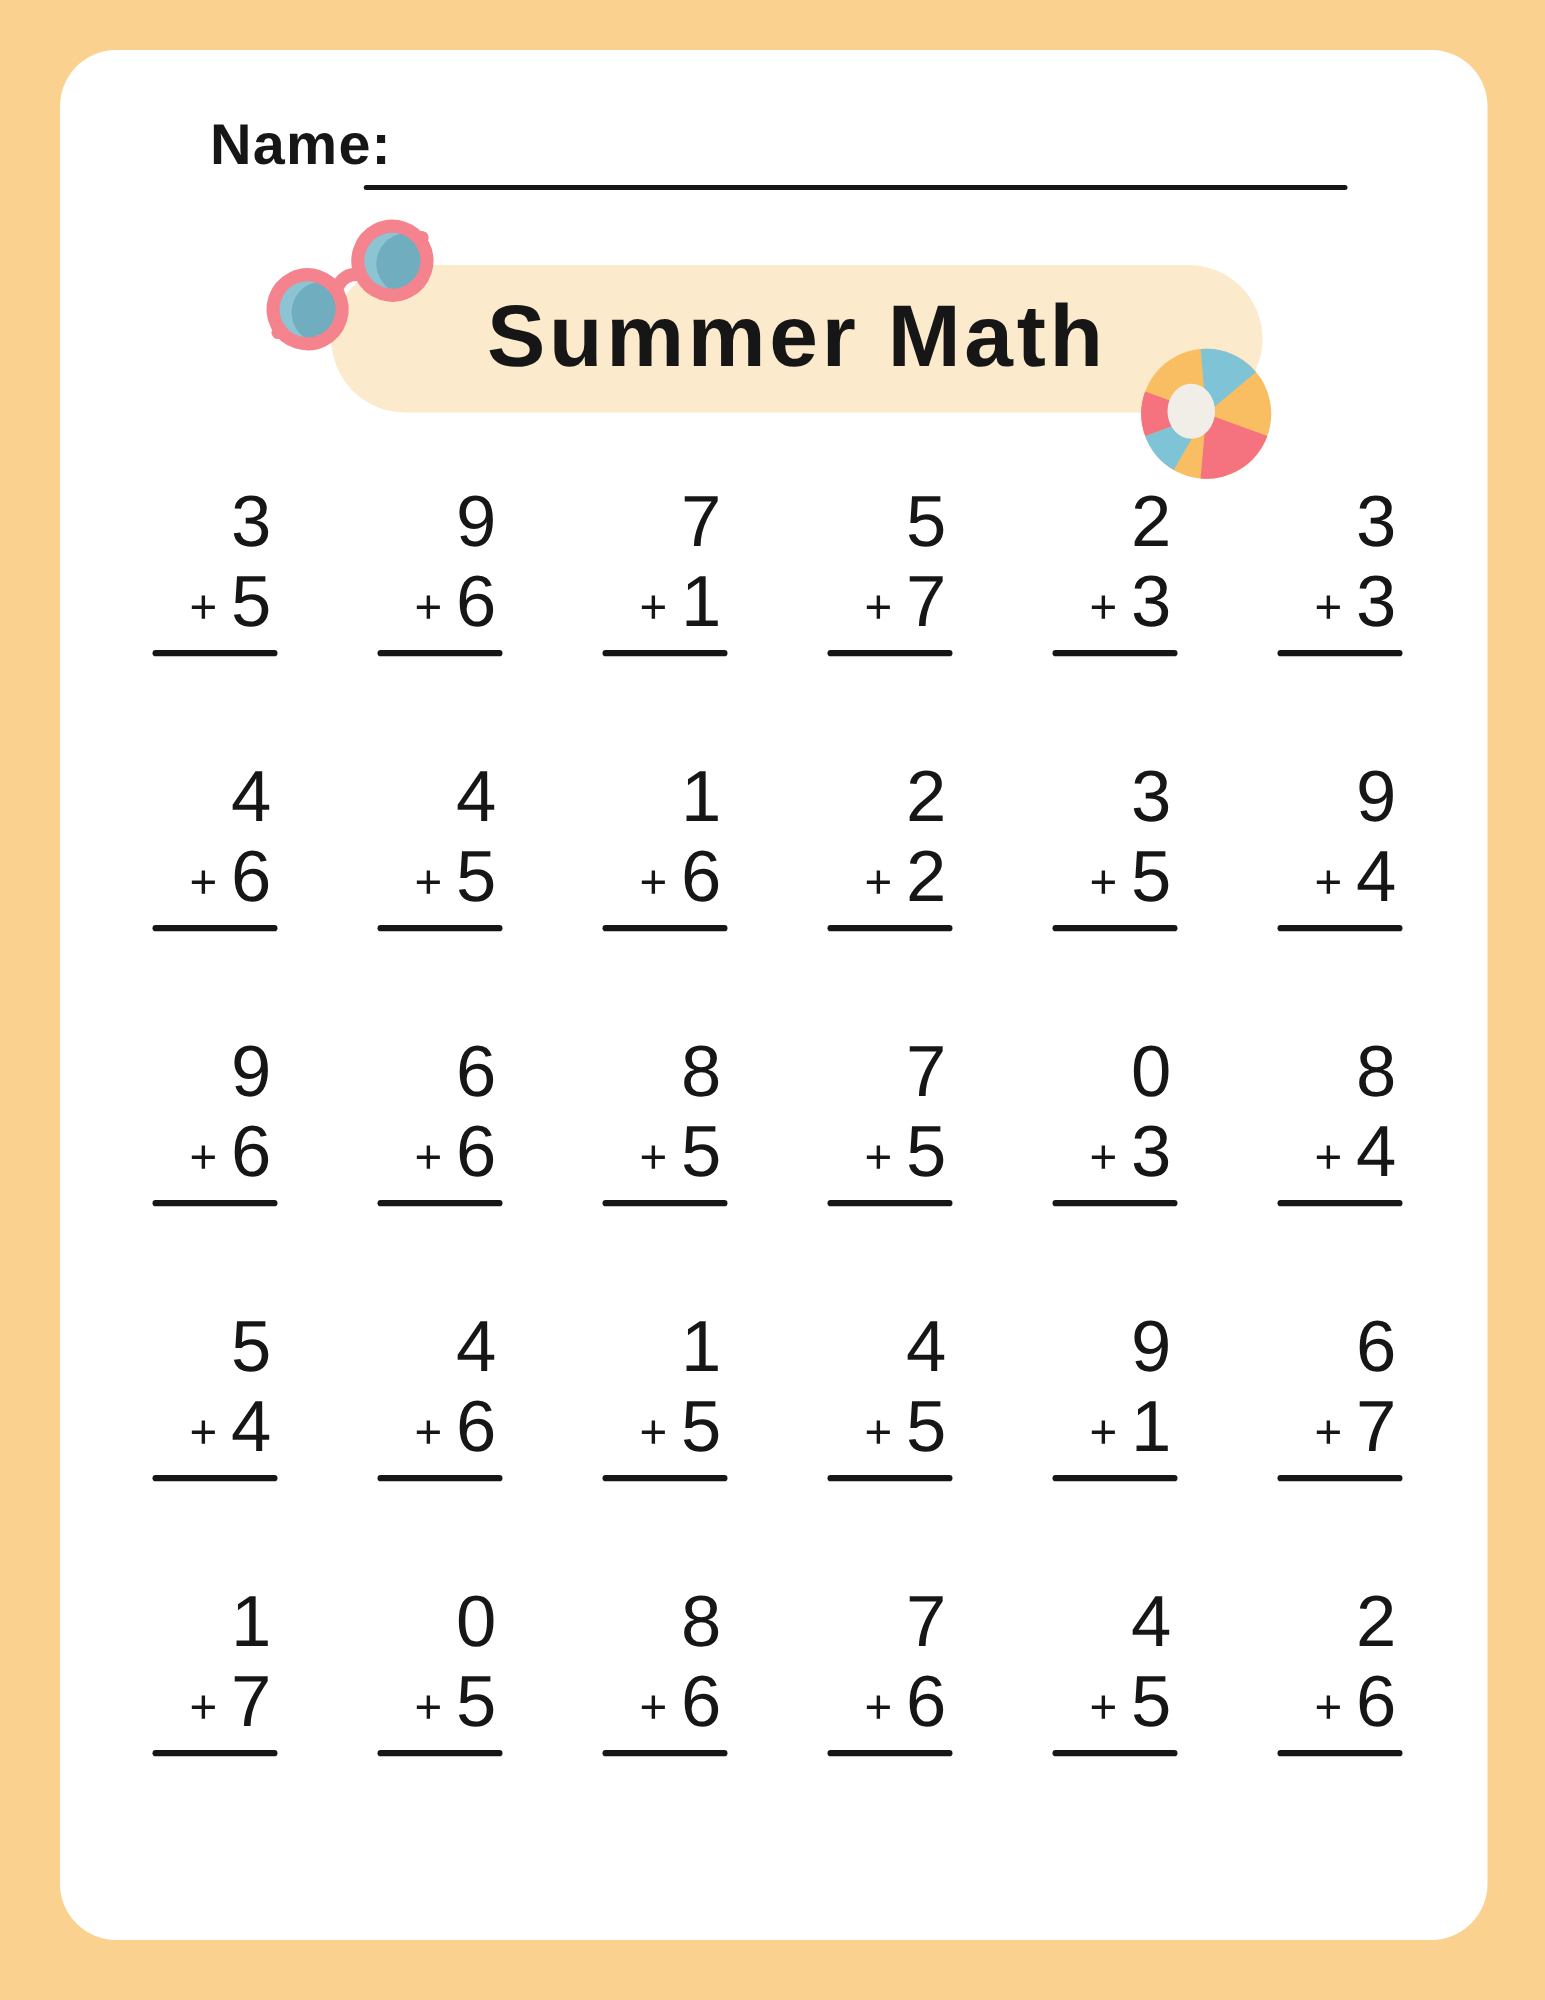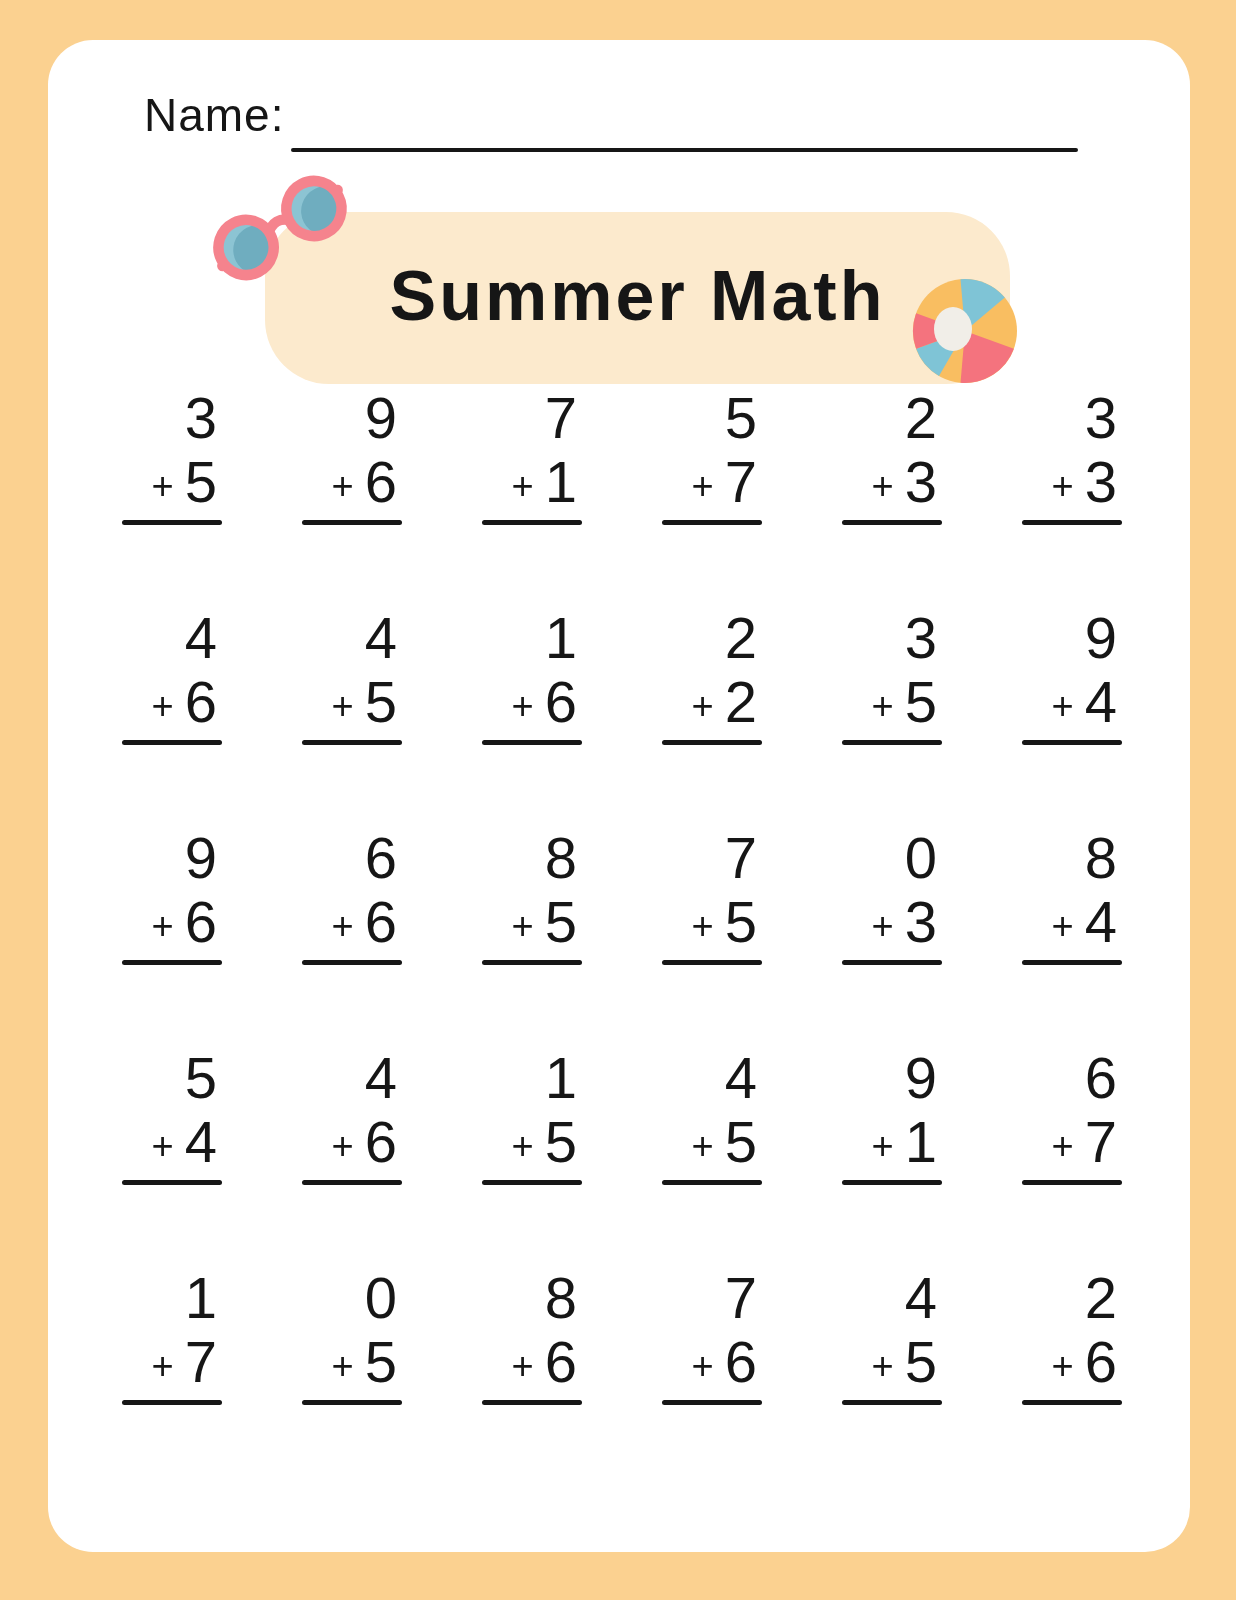--- a/index.html
+++ b/index.html
@@ -19,9 +19,9 @@
   
   .name-label {
     position: absolute;
-    left: 96px; top: 48px;
+    left: 120px; top: 48px;
     font-size: 46px;
-    font-weight: normal;
+    font-weight: bold;
     letter-spacing: 1px;
     color: var(--ink, #141414);
   }

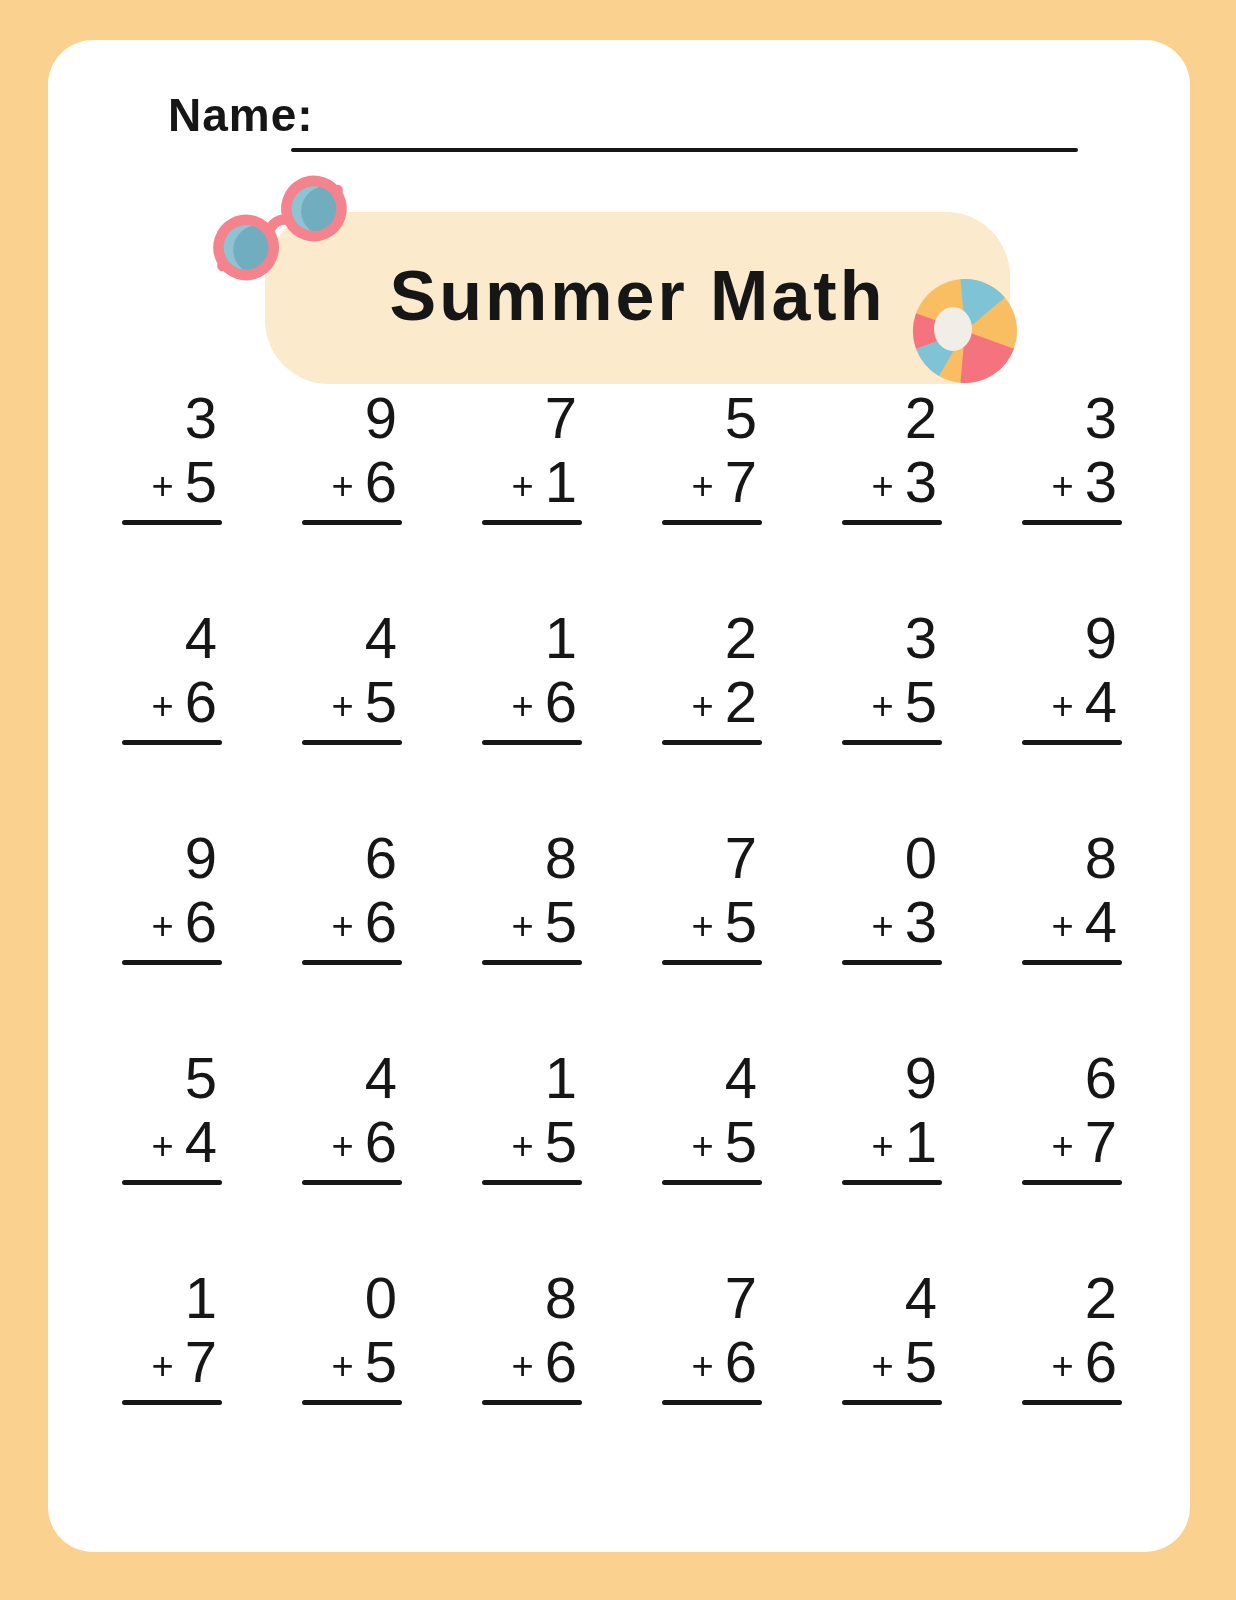--- a/index.html
+++ b/index.html
@@ -36,7 +36,7 @@
   .banner {
     position: absolute;
     left: 217px; top: 172px;
-    width: 745px; height: 172px;
+    width: 745px; height: 118px;
     background: var(--banner, #FCEACD);
     border-radius: 64px;
     display: flex; align-items: center; justify-content: center;

